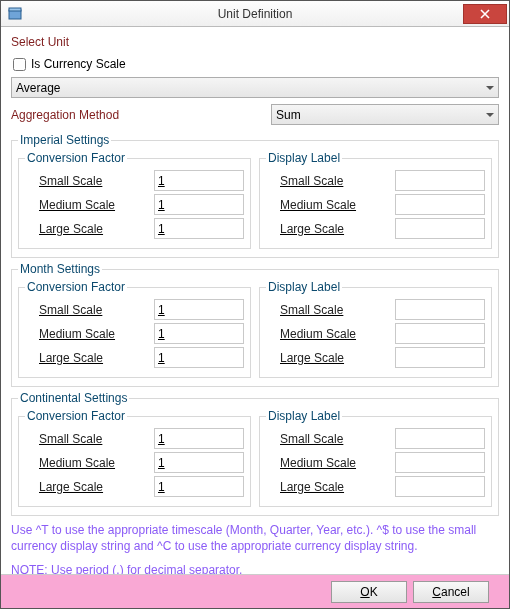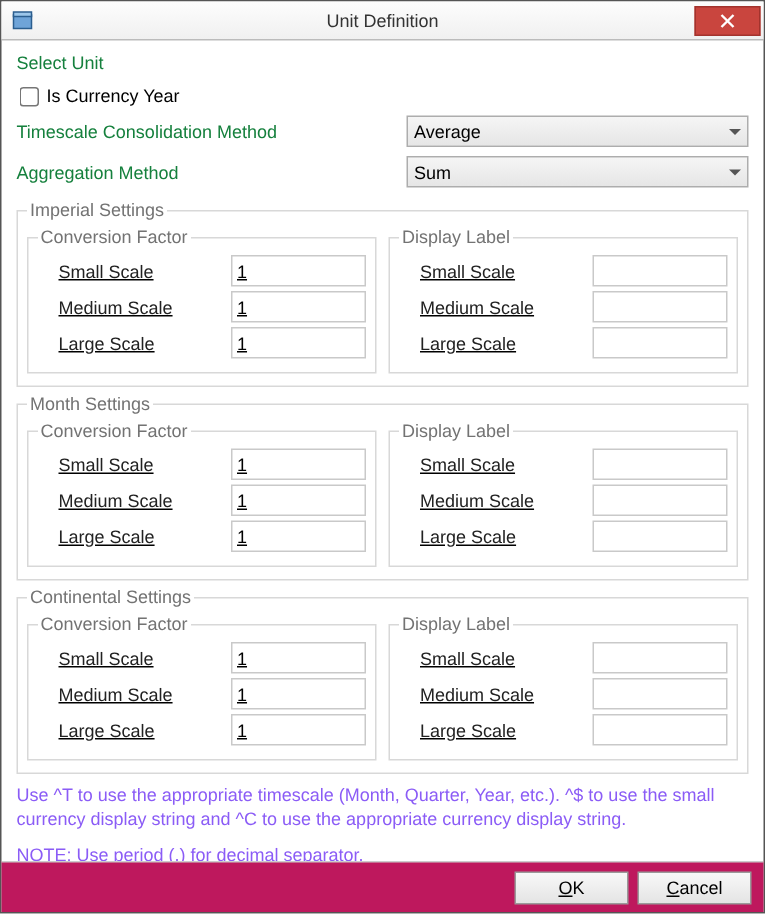--- a/index.html
+++ b/index.html
@@ -66,7 +66,7 @@
     align-items: center;
     margin-bottom: 6px;
   }
-  .row .lbl { color: #15803d; }
+  .row .lbl { color: #7f1d1d; }
   .row.select-row .lbl { width: 108px; }
   .row.tsc-row .lbl { width: 260px; }
   .row.agg-row .lbl { width: 260px; }

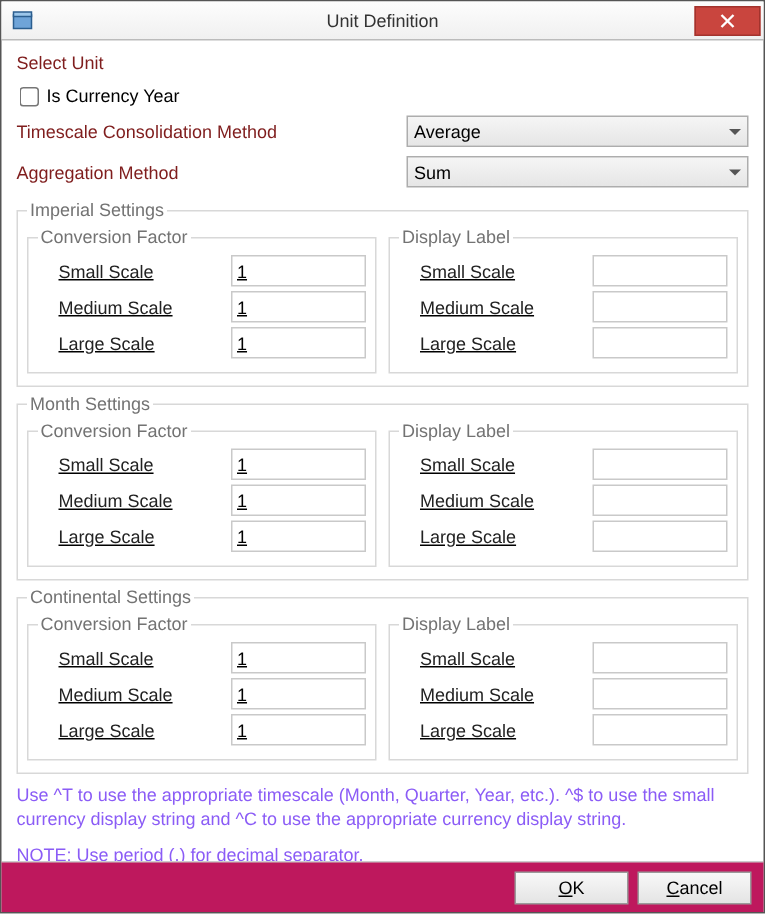--- a/index.html
+++ b/index.html
@@ -185,7 +185,7 @@
 
     <div class="checkbox-row">
       <input type="checkbox" style="">
-      <span>Is Currency Year</span>
+      <span>Is Currency Scale</span>
     </div>
 
     <div class="row tsc-row">

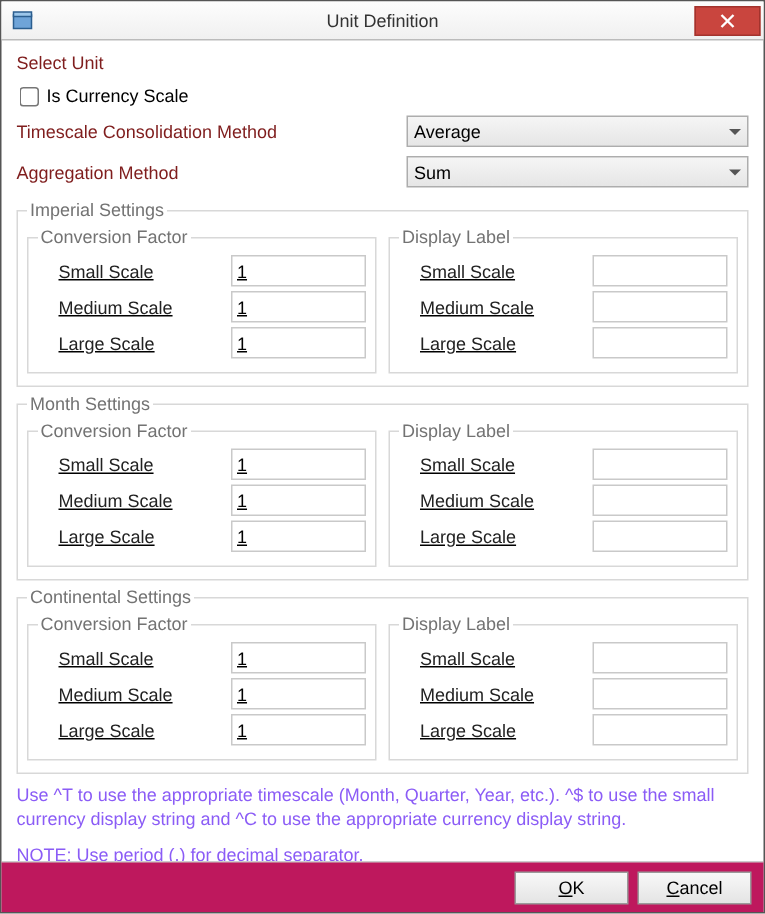--- a/index.html
+++ b/index.html
@@ -189,7 +189,6 @@
     </div>
 
     <div class="row tsc-row">
-      <span class="lbl">Timescale Consolidation Method</span>
       <div class="combo">
         <span>Average</span>
         <span class="arrow"></span>

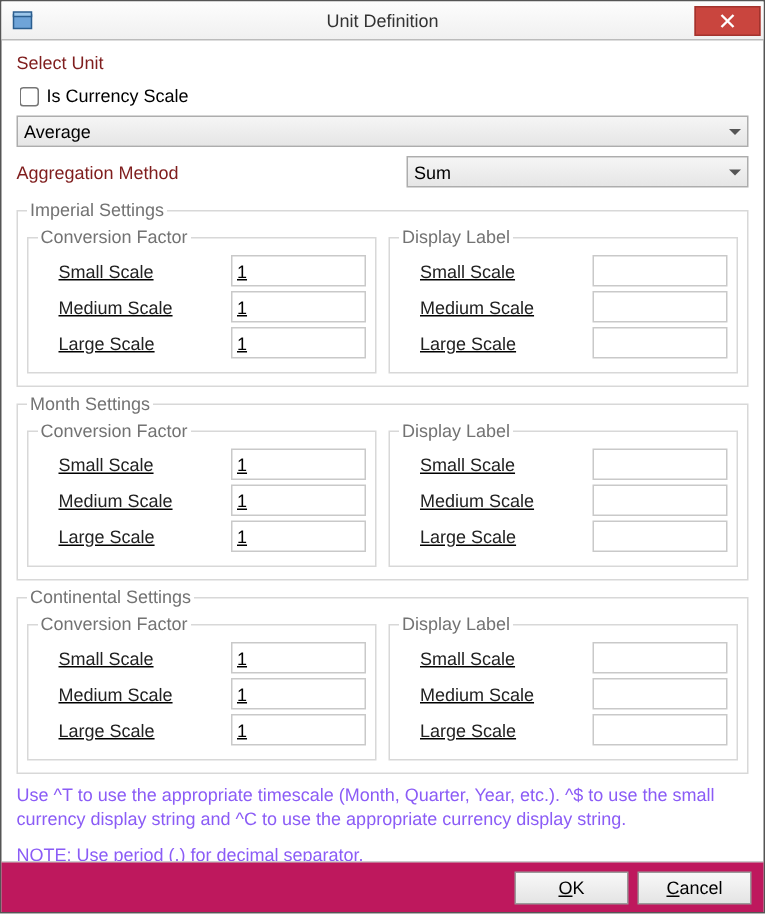--- a/index.html
+++ b/index.html
@@ -102,7 +102,7 @@
   }
   fieldset > legend {
     font-size: 12px;
-    color: #737373;
+    color: #0c4a6e;
     padding: 0 2px;
   }
   .inner-row {

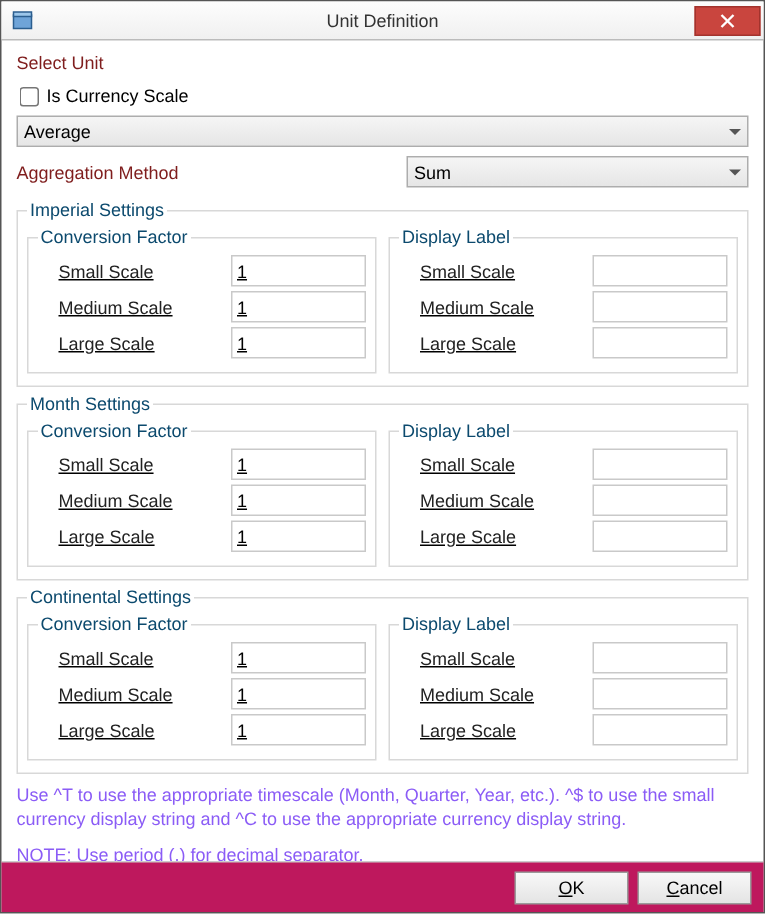--- a/index.html
+++ b/index.html
@@ -138,12 +138,12 @@
   .note2 { margin-top: 8px; }
   .footer {
     border-top: 1px solid #ccc;
-    background: #be185d;
+    background: #f9a8d4;
     height: 34px;
     display: flex;
     align-items: center;
     justify-content: flex-end;
-    padding: 0 8px;
+    padding: 0 20px;
     gap: 6px;
   }
   .btn {

